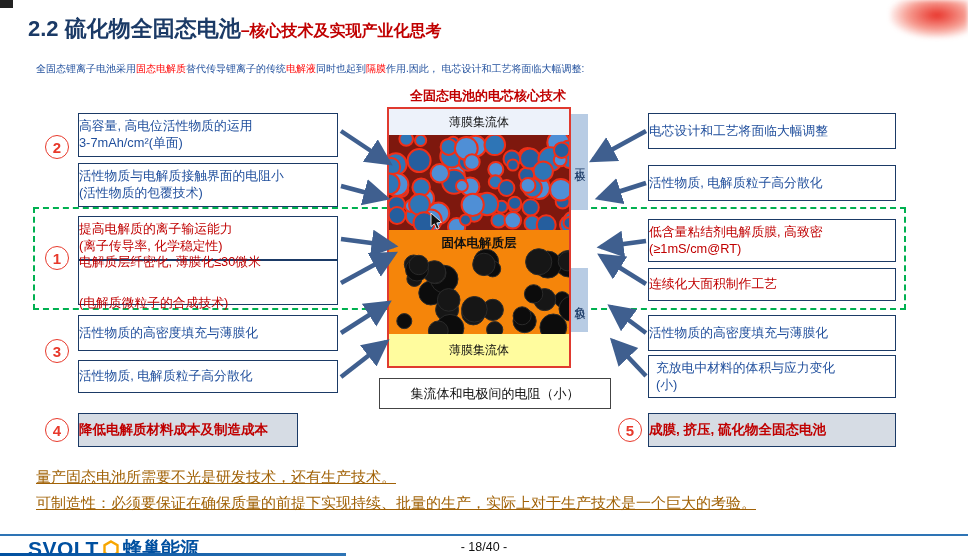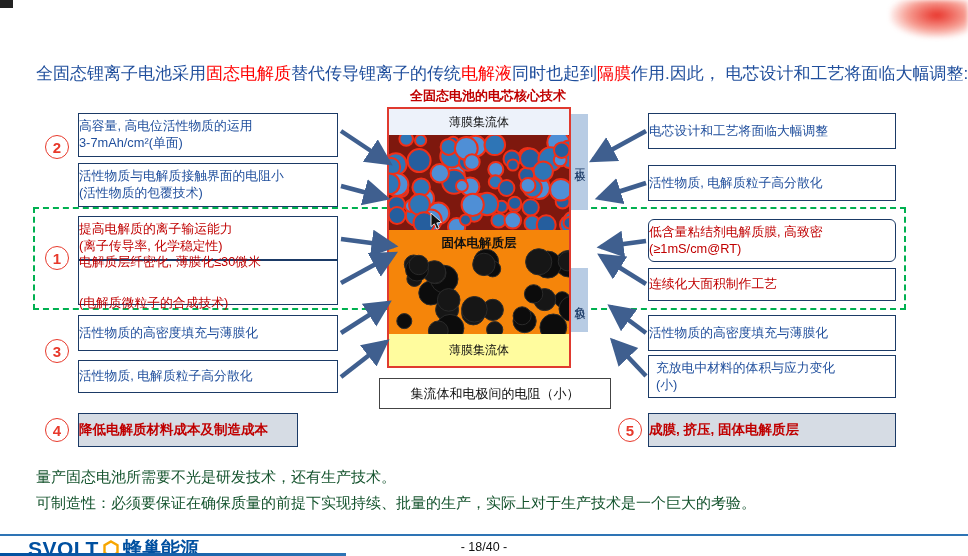--- a/index.html
+++ b/index.html
@@ -64,6 +64,9 @@
   <div class="corner-mark"></div>
   <div class="red-blob"></div>
 
+  <div class="abs" style="left:28px;top:14px;">
+    <span class="title-main">2.2 硫化物全固态电池</span><span class="title-sub">–核心技术及实现产业化思考</span>
+  </div>
 
   <div class="abs intro" style="left:36px;top:62px;">
     <span>全固态锂离子电池采用</span><span class="red">固态电解质</span><span>替代传导锂离子的传统</span><span class="red">电解液</span><span>同时也起到</span><span class="red">隔膜</span><span>作用.因此， 电芯设计和工艺将面临大幅调整:</span>

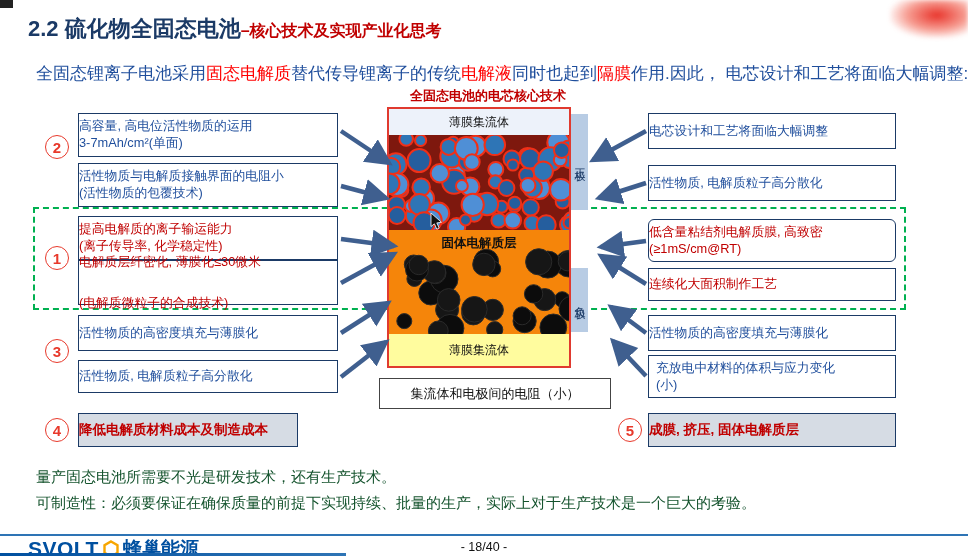--- a/index.html
+++ b/index.html
@@ -9,7 +9,7 @@
   
   .title-main{font-size:22px;font-weight:bold;color:#1B3A66;}
   .title-sub{font-size:16px;font-weight:bold;color:#C00000;}
-  .intro{font-size:17px;color:#1F4E9C;white-space:nowrap;}
+  .intro{font-size:10px;color:#1F4E9C;white-space:nowrap;}
   .intro .red{color:#FF0000;}
   .diag-heading{font-size:13px;font-weight:bold;color:#C00000;text-align:center;}
   

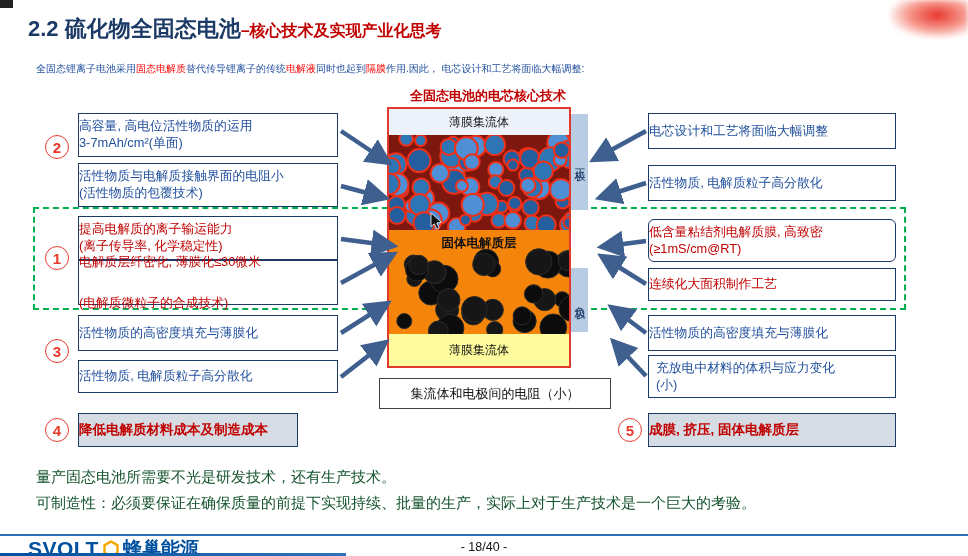--- a/index.html
+++ b/index.html
@@ -248,7 +248,7 @@
   <div class="abox" style="left:648px;top:165px;width:248px;height:36px;">
     <div>活性物质, 电解质粒子高分散化</div>
   </div>
-  <div class="abox red" style="left:648px;top:219px;width:248px;height:43px;border-radius:6px;">
+  <div class="abox red" style="left:648px;top:219px;width:248px;height:43px;">
     <div>低含量粘结剂电解质膜, 高致密</div>
     <div>(≥1mS/cm@RT)</div>
   </div>

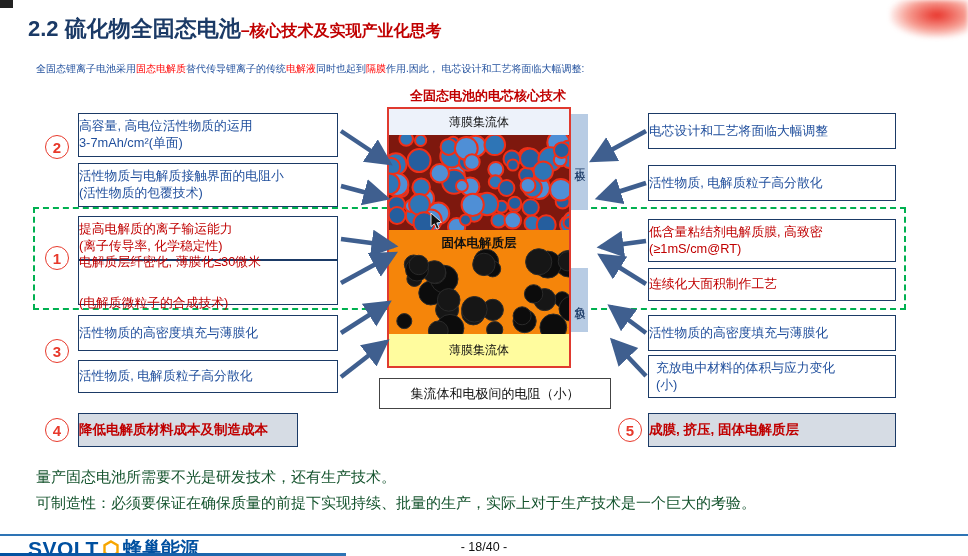--- a/index.html
+++ b/index.html
@@ -263,7 +263,7 @@
     <div>(小)</div>
   </div>
   <div class="abox hl" style="left:648px;top:413px;width:248px;height:34px;">
-    <div>成膜, 挤压, 固体电解质层</div>
+    <div>成膜, 挤压, 硫化物全固态电池</div>
   </div>
 
   <svg class="arrows" width="968" height="556">

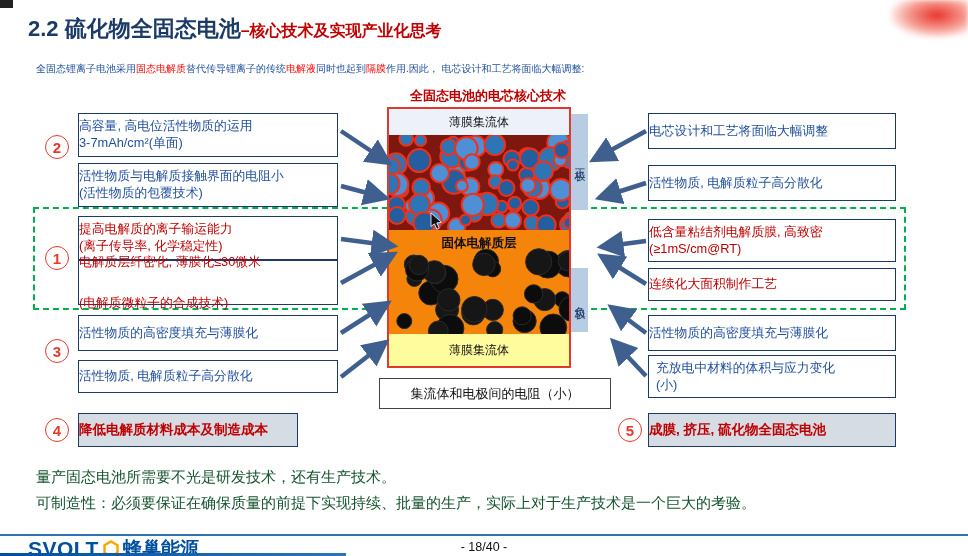--- a/index.html
+++ b/index.html
@@ -40,7 +40,7 @@
            border:1.2px solid #444;display:flex;align-items:center;justify-content:center;
            font-size:13px;color:#111;}
   
-  .note{position:absolute;left:36px;font-size:15px;color:#14532d;white-space:nowrap;}
+  .note{position:absolute;left:36px;font-size:15px;color:#a16207;white-space:nowrap;text-decoration:underline;}
   
   .footer-line{position:absolute;left:0;top:534px;width:968px;height:2px;background:#2E74B5;}
   .logo-underline{position:absolute;left:0;top:553px;width:346px;height:3px;

